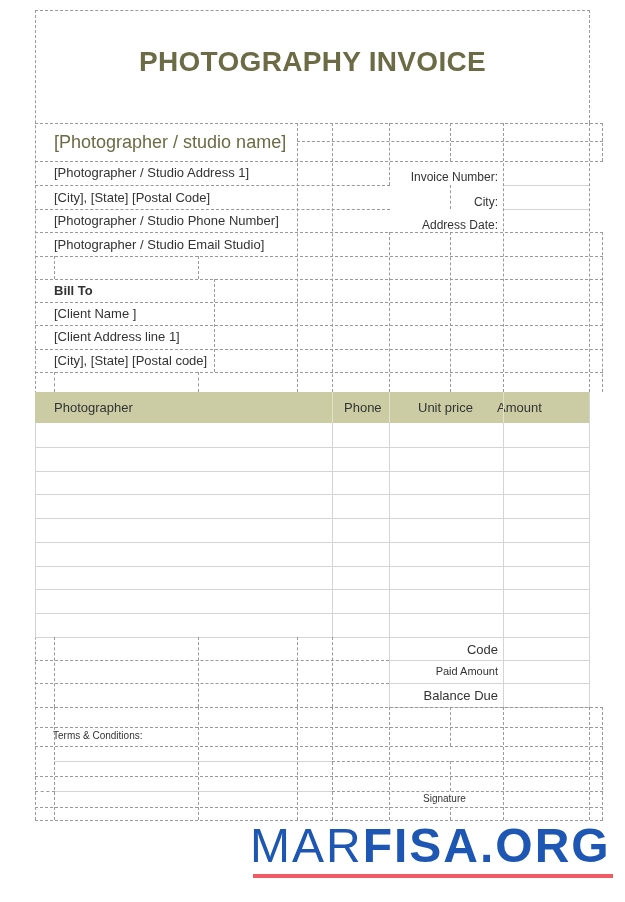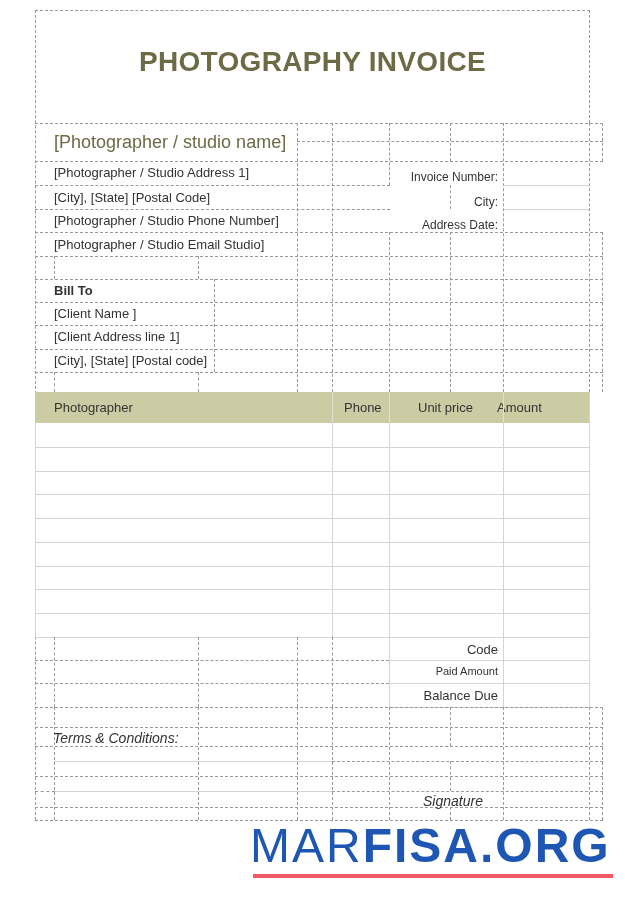--- a/index.html
+++ b/index.html
@@ -20,7 +20,7 @@
   .txt { position: absolute; font-size: 13px; color: #333; white-space: nowrap; }
   .txt-r { position: absolute; font-size: 12px; color: #333; white-space: nowrap; text-align: right; }
   .bold { font-weight: bold; }
-  .small { font-size: 14px; font-style: italic; }
+  .small { font-size: 10px; }
 
   .band { position: absolute; left: 35px; top: 392px; width: 555px; height: 31px; background: #cbcca4; }
   .band .h { position: absolute; top: 8px; font-size: 13px; color: #333; }

